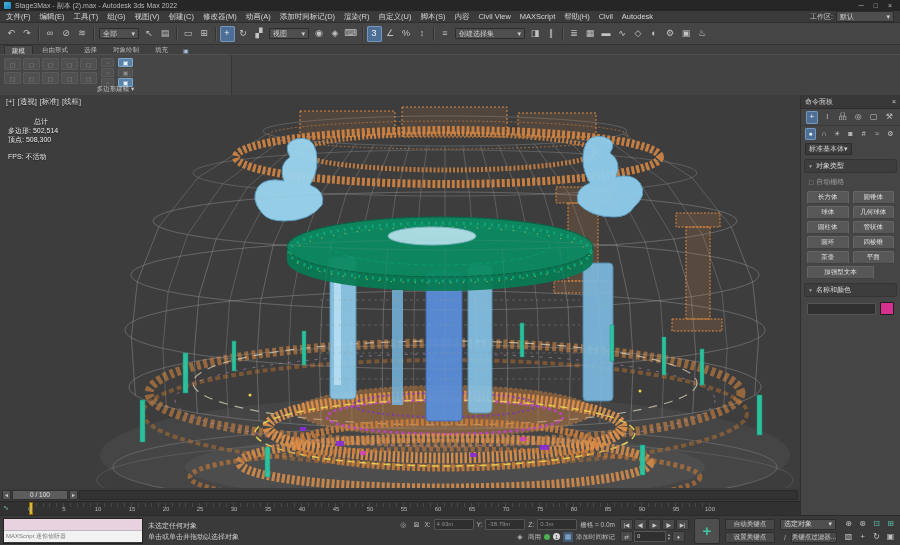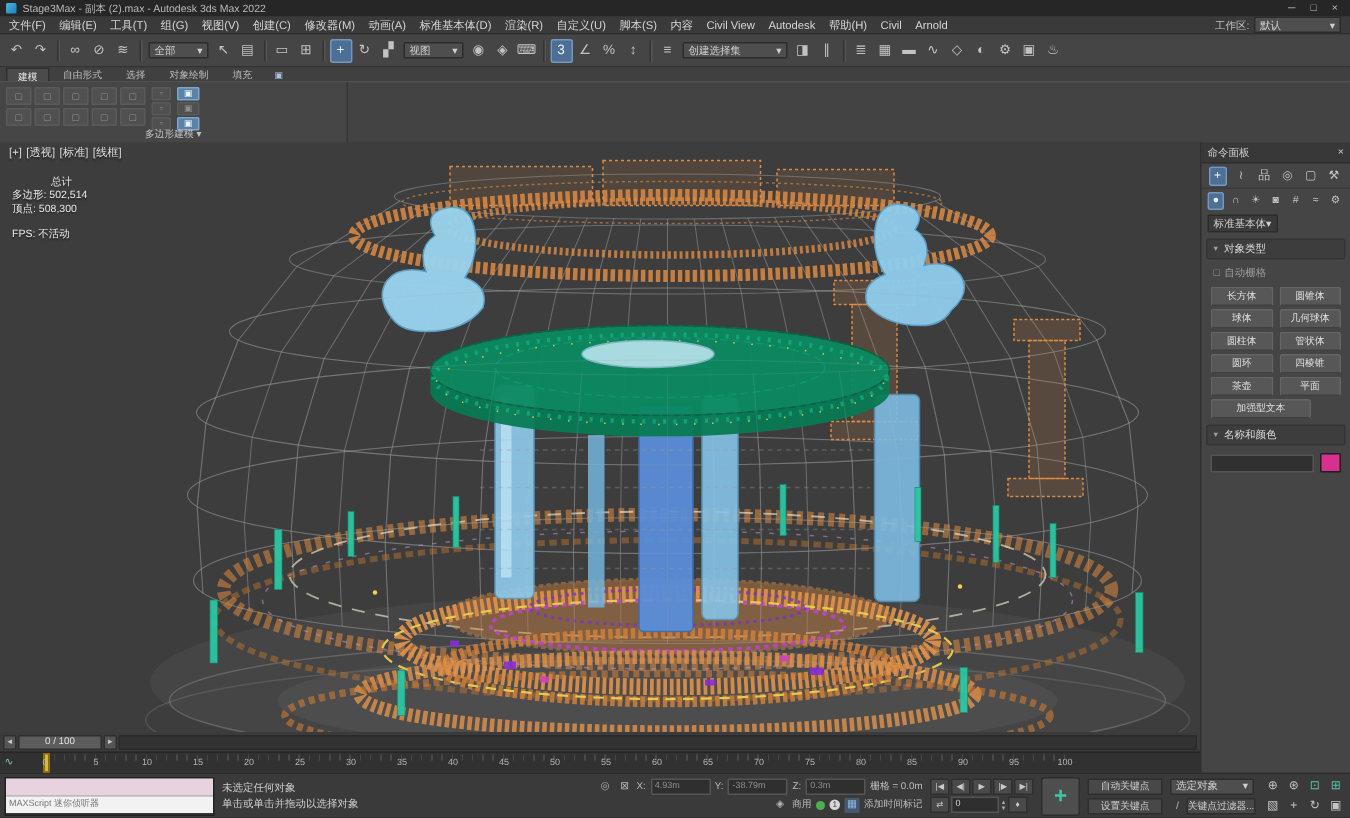--- a/index.html
+++ b/index.html
@@ -143,7 +143,7 @@
         <div class="menu-item">创建(C)</div>
         <div class="menu-item">修改器(M)</div>
         <div class="menu-item">动画(A)</div>
-        <div class="menu-item">标准基本体(D)</div>
+        <div class="menu-item">添加时间标记(D)</div>
         <div class="menu-item">渲染(R)</div>
         <div class="menu-item">自定义(U)</div>
         <div class="menu-item">脚本(S)</div>

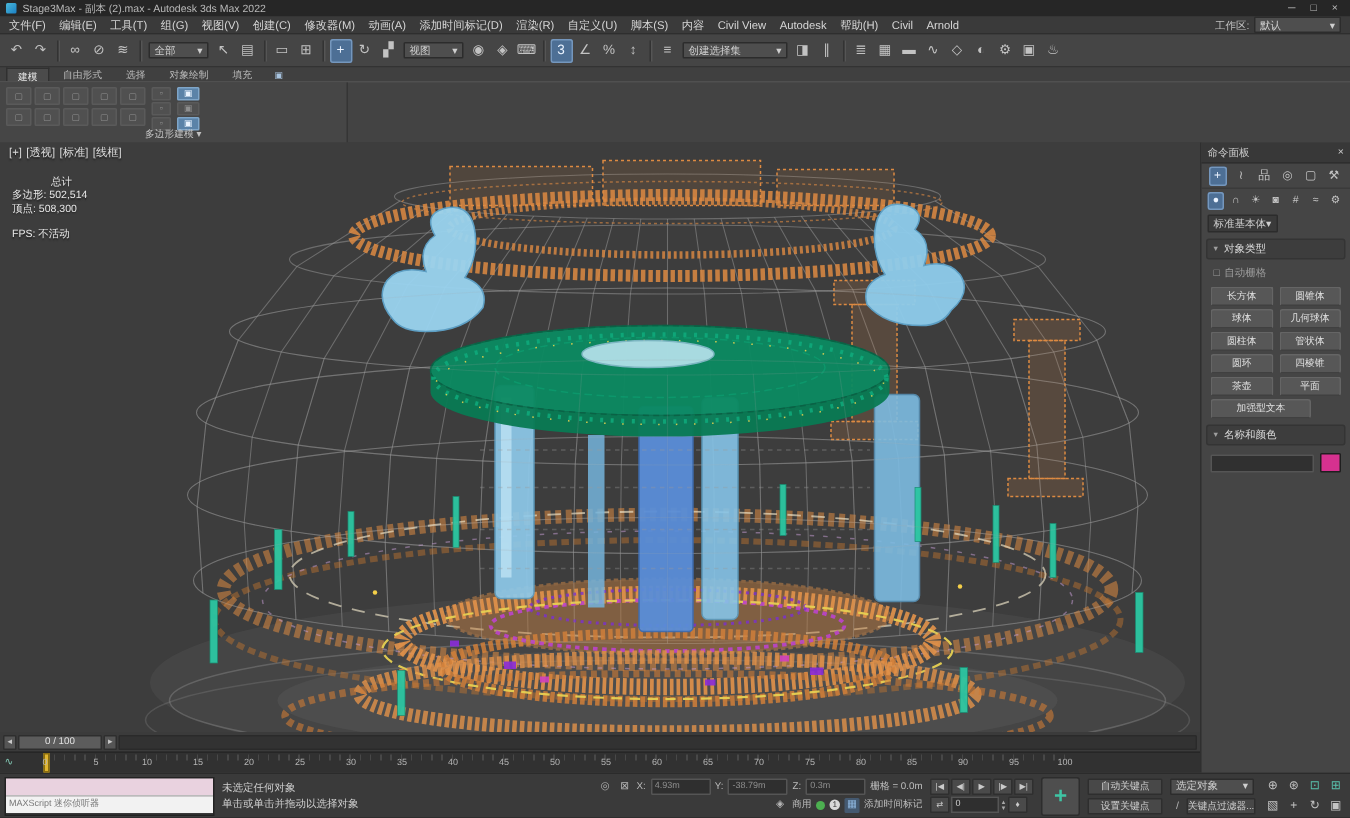--- a/index.html
+++ b/index.html
@@ -149,7 +149,7 @@
         <div class="menu-item">脚本(S)</div>
         <div class="menu-item">内容</div>
         <div class="menu-item">Civil View</div>
-        <div class="menu-item">Autodesk</div>
+        <div class="menu-item">MAXScript</div>
         <div class="menu-item">帮助(H)</div>
         <div class="menu-item">Civil</div>
         <div class="menu-item">Arnold</div>

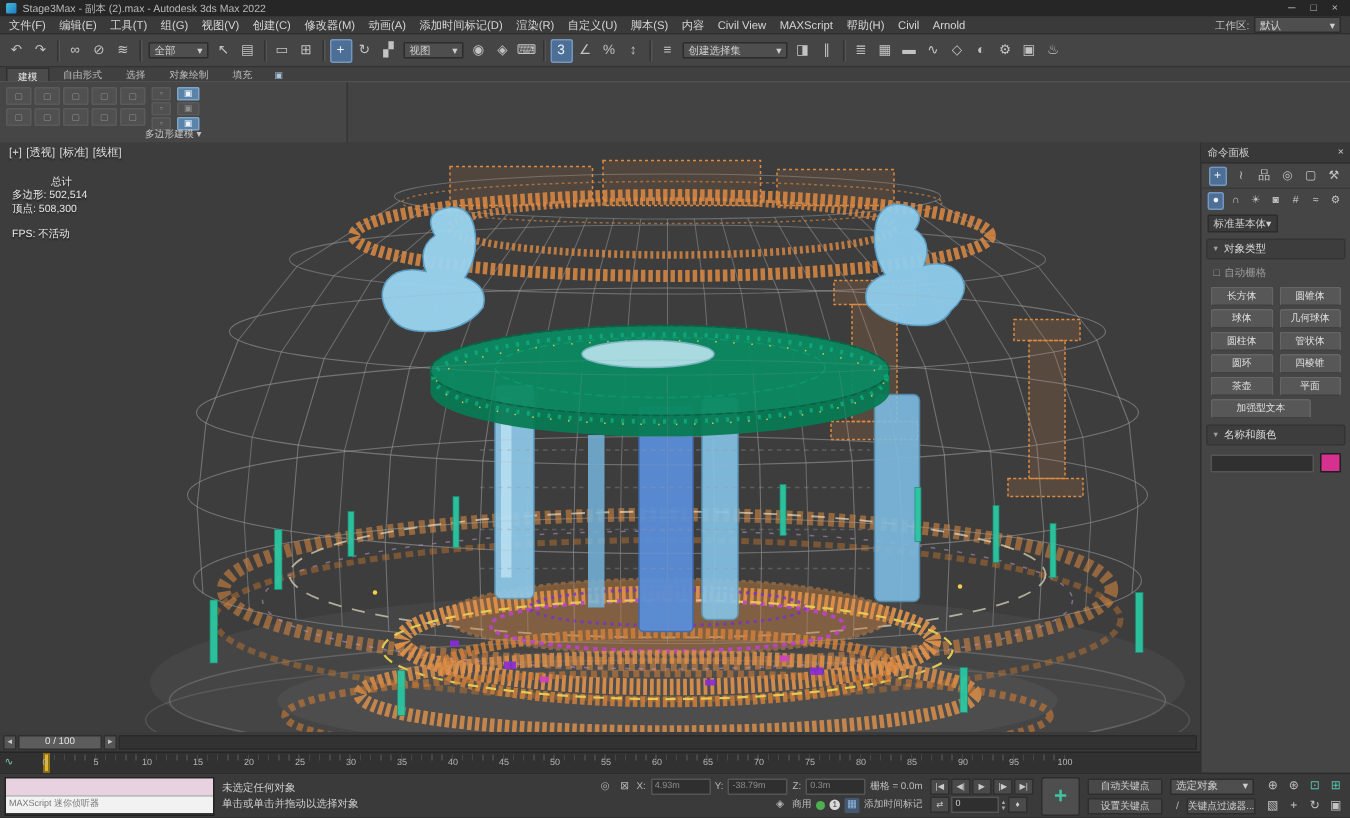--- a/index.html
+++ b/index.html
@@ -152,7 +152,7 @@
         <div class="menu-item">MAXScript</div>
         <div class="menu-item">帮助(H)</div>
         <div class="menu-item">Civil</div>
-        <div class="menu-item">Arnold</div>
+        <div class="menu-item">Autodesk</div>
       </span>
     <span class="ws">
       <span>工作区:</span>

